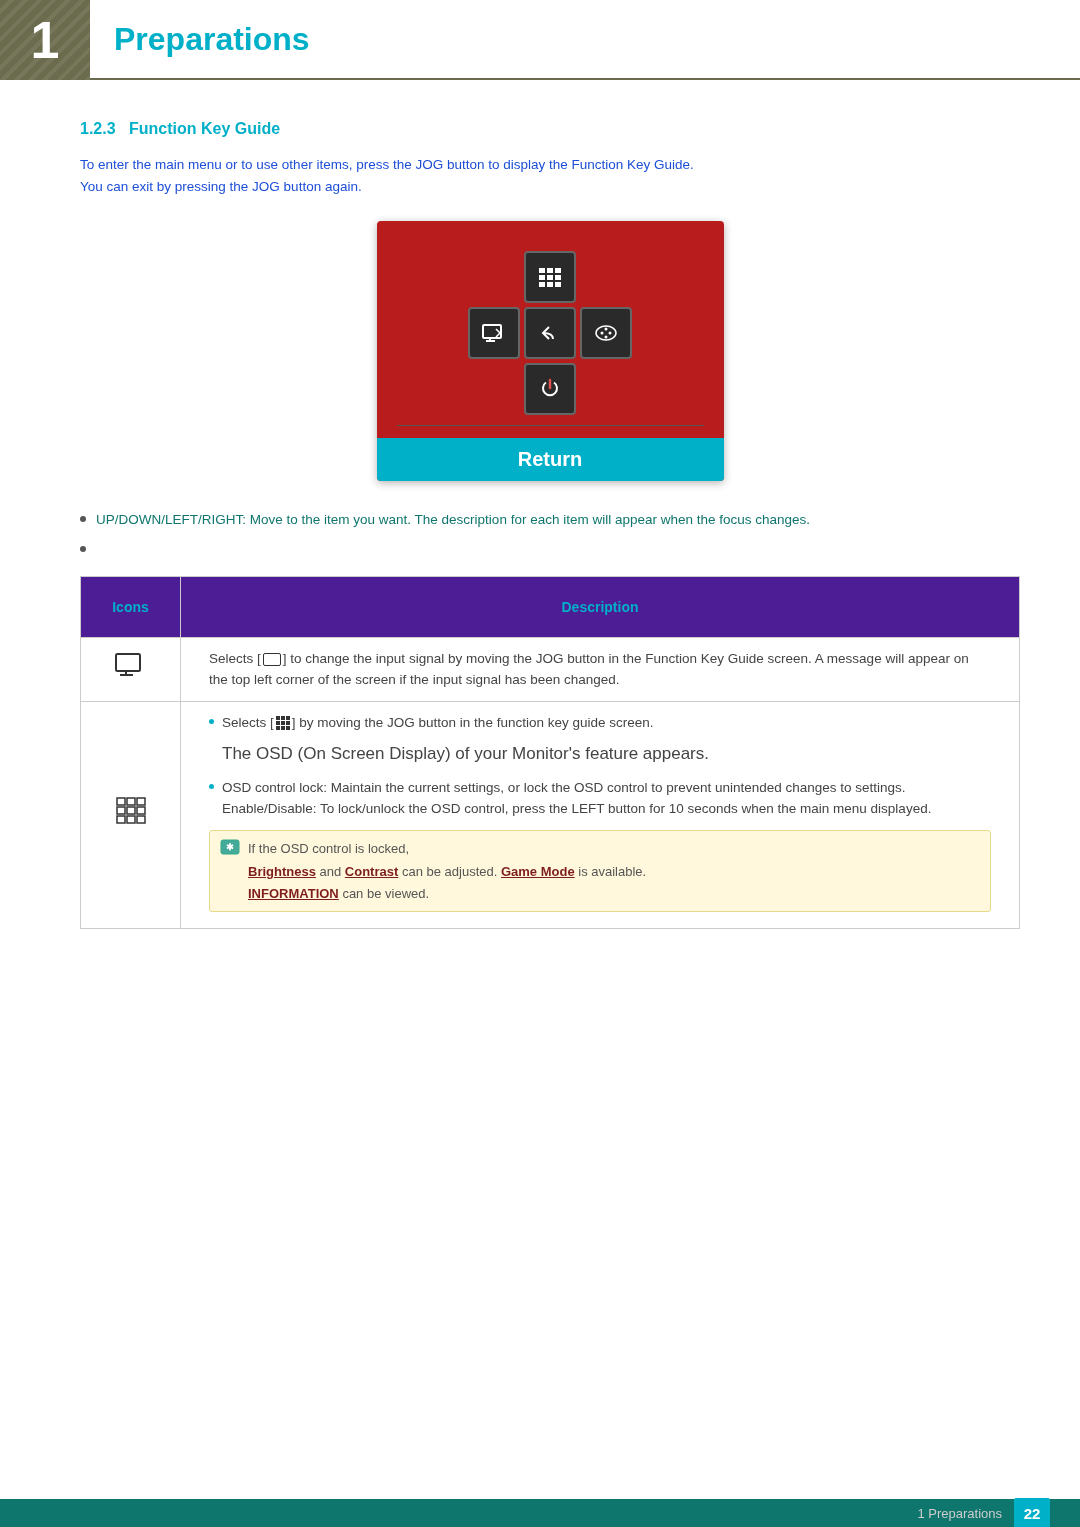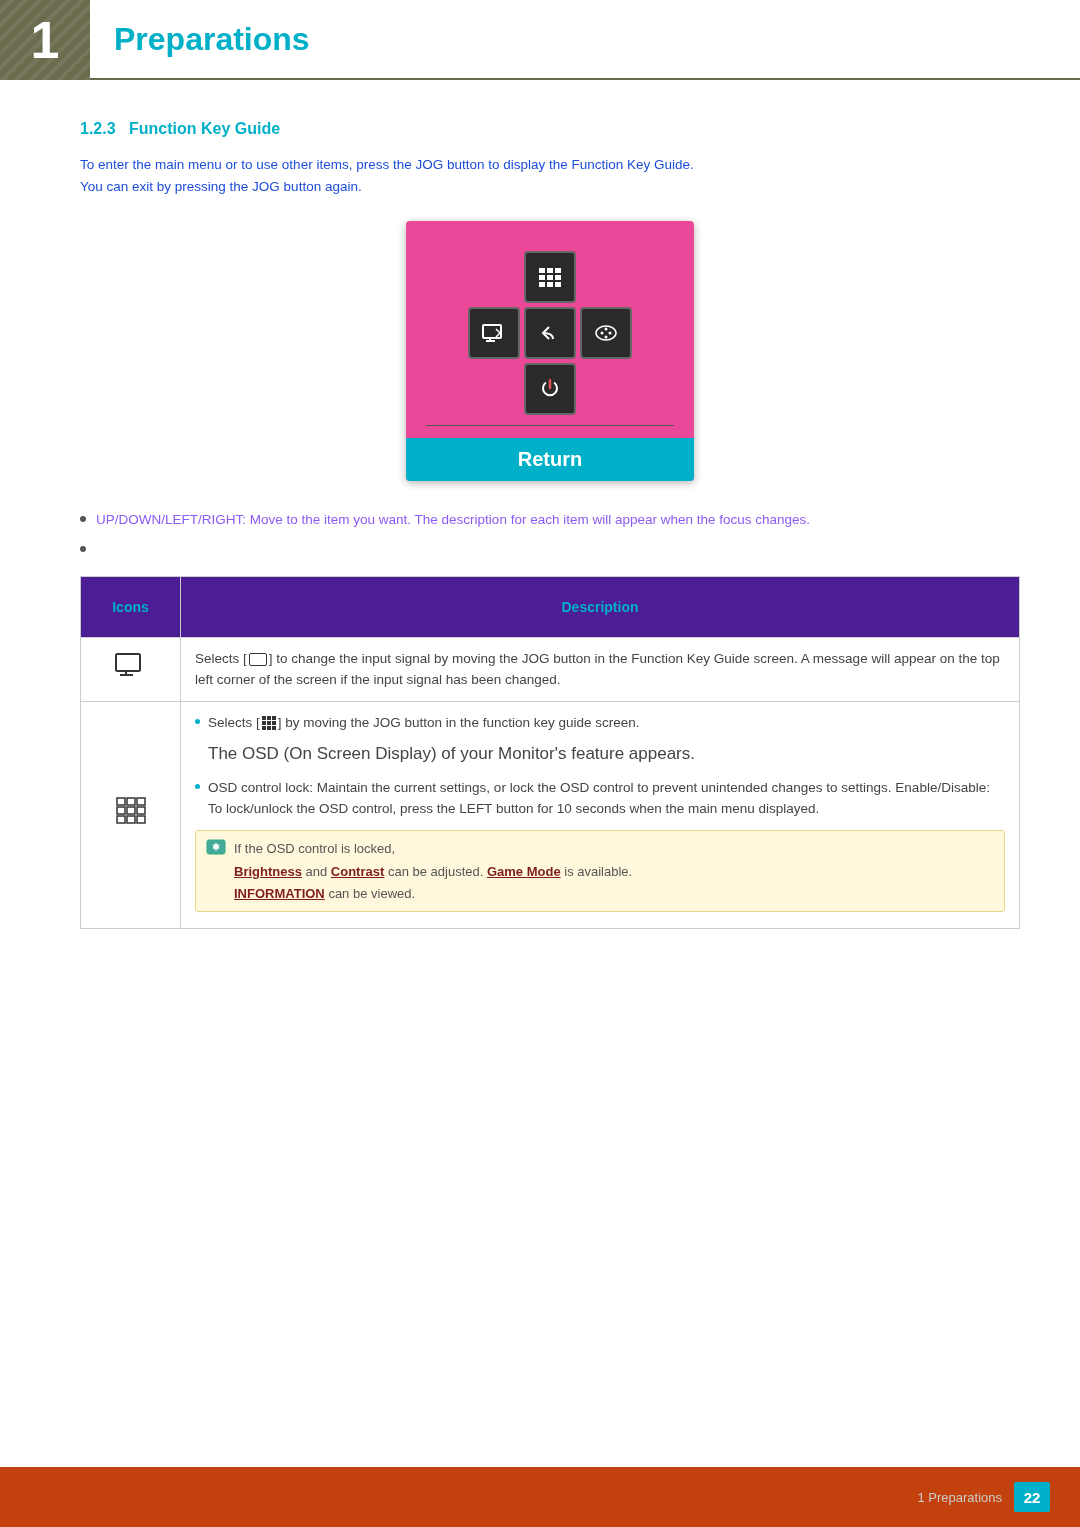--- a/index.html
+++ b/index.html
@@ -86,8 +86,8 @@
       margin-bottom: 28px;
     }
     .osd-box {
-      width: 288px;
-      background: #ec4899;
+      width: 347px;
+      background: #b91c1c;
       border-radius: 4px;
       padding: 30px 20px 0 20px;
       box-shadow: 0 2px 8px rgba(0,0,0,0.3);

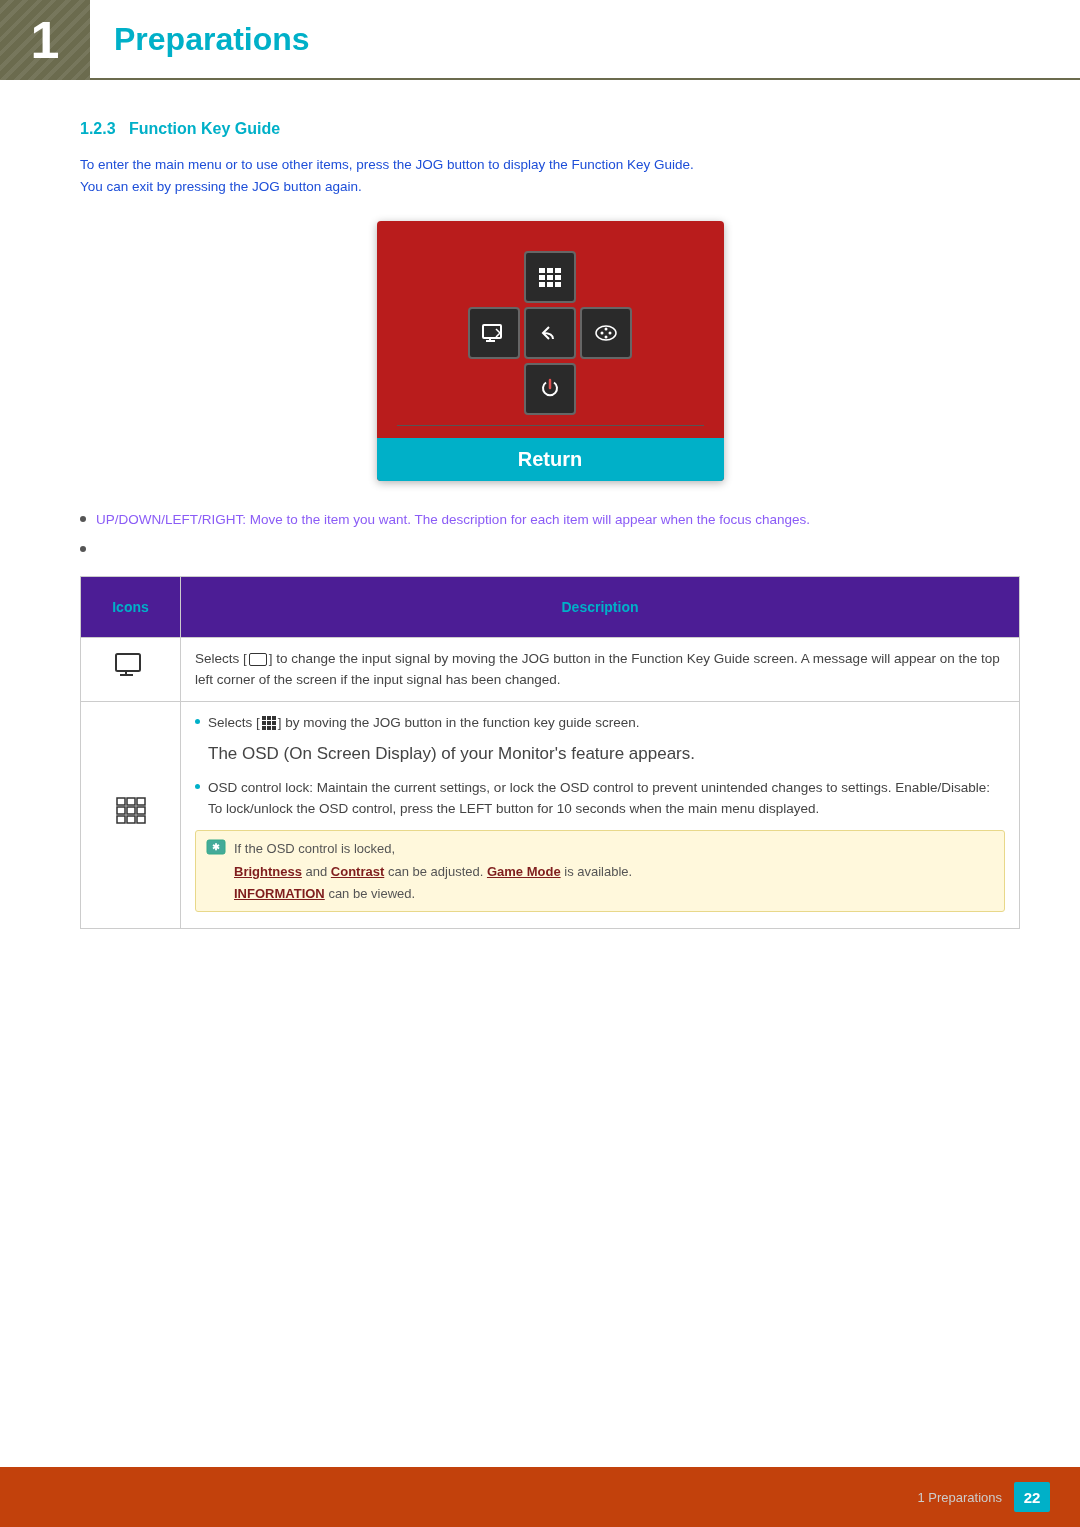--- a/index.html
+++ b/index.html
@@ -146,7 +146,7 @@
       margin-bottom: 8px;
       font-size: 13.5px;
       line-height: 1.6;
-      color: #8b5cf6;
+      color: #0f766e;
     }
     .bullet-dot {
       width: 6px;

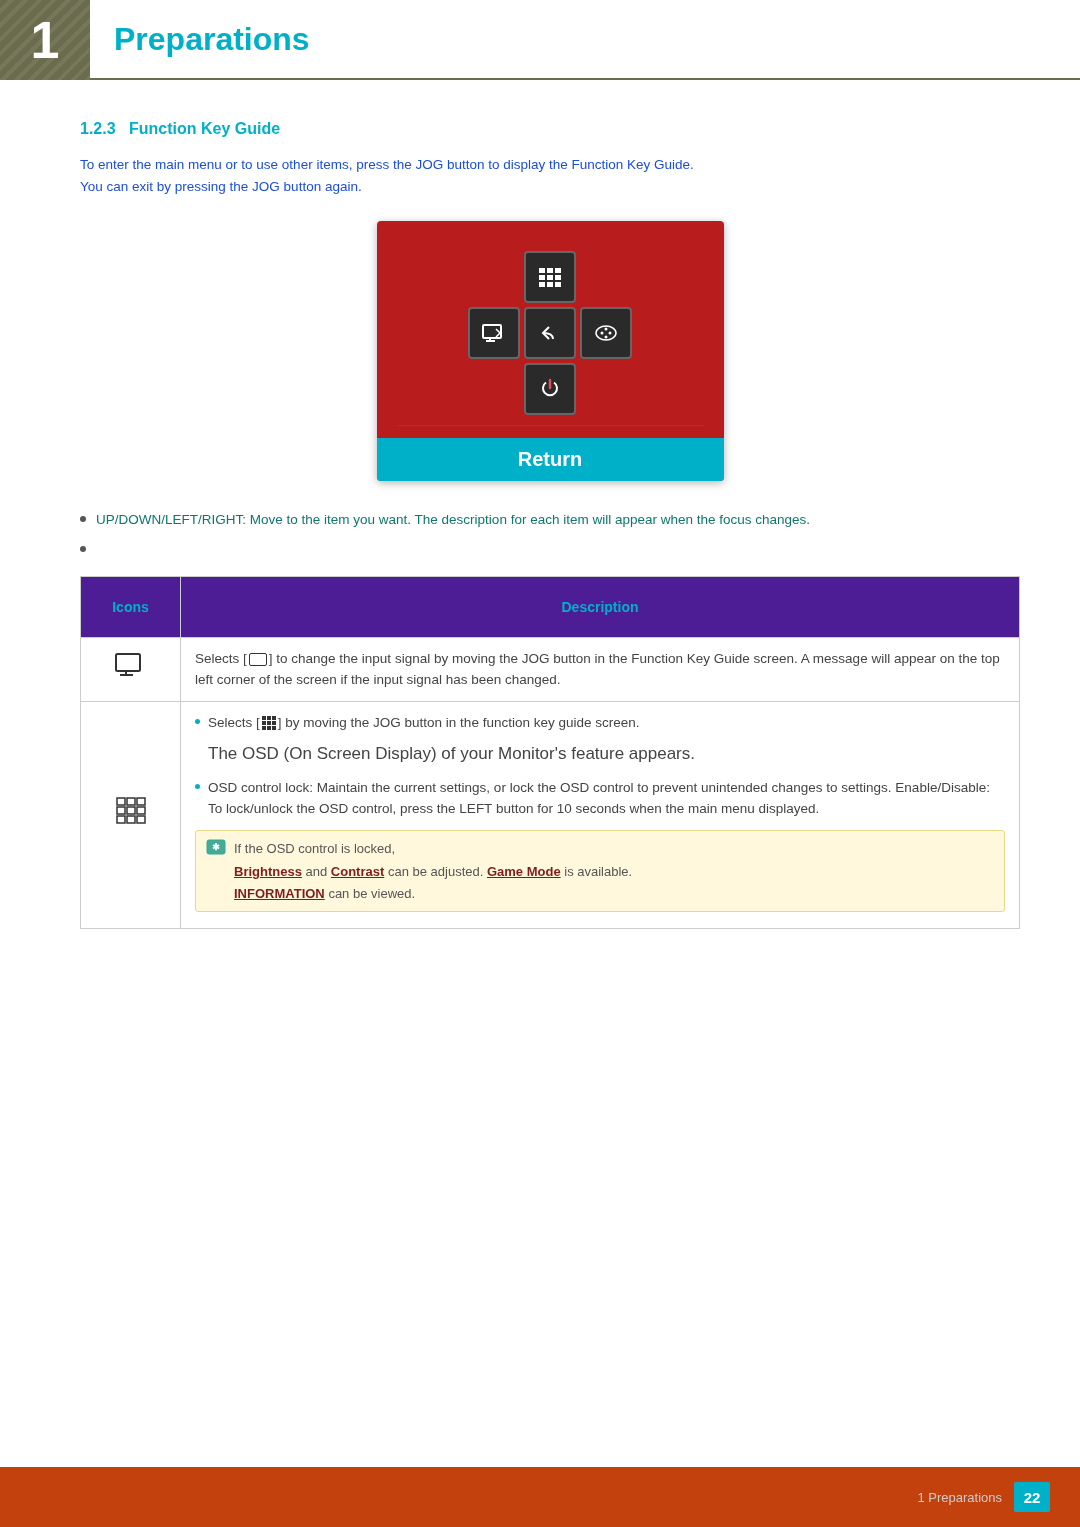--- a/index.html
+++ b/index.html
@@ -176,7 +176,7 @@
     }
     .main-table td {
       border: 1px solid #ccc;
-      padding: 10px 14px;
+      padding: 10px 28px;
       vertical-align: top;
       line-height: 1.6;
       color: #444;

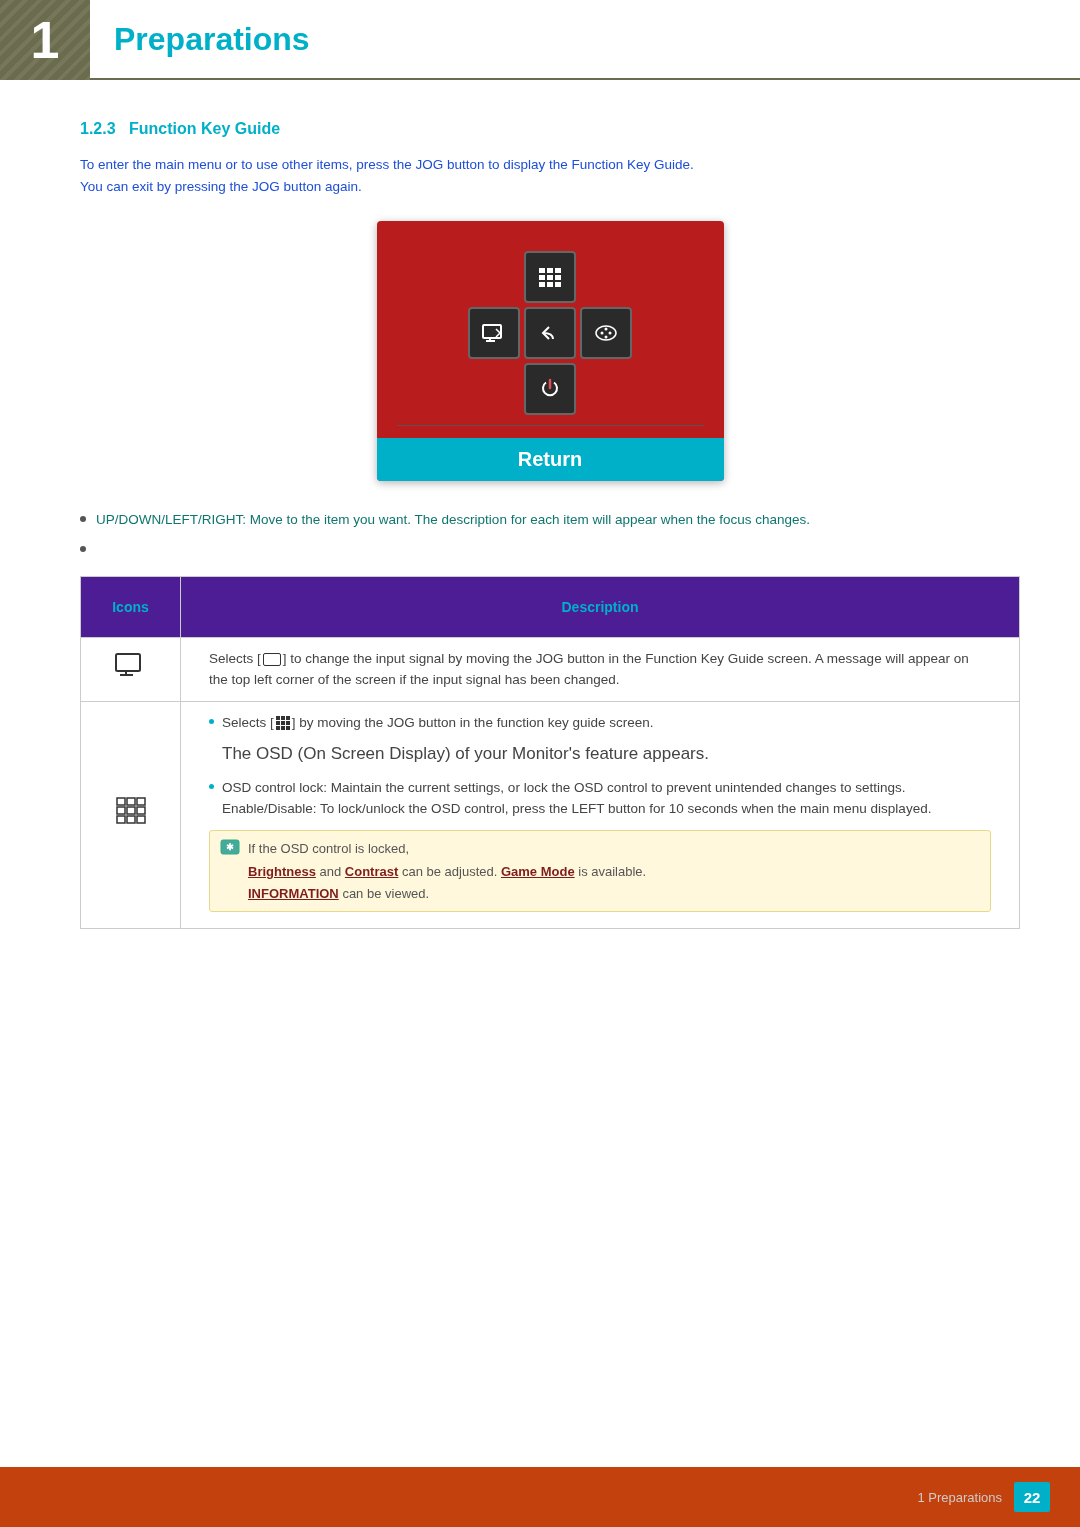--- a/index.html
+++ b/index.html
@@ -245,8 +245,8 @@
       bottom: 0;
       left: 0;
       right: 0;
-      height: 60px;
-      background: #c2410c;
+      height: 28px;
+      background: #0f766e;
       display: flex;
       align-items: center;
       justify-content: flex-end;

